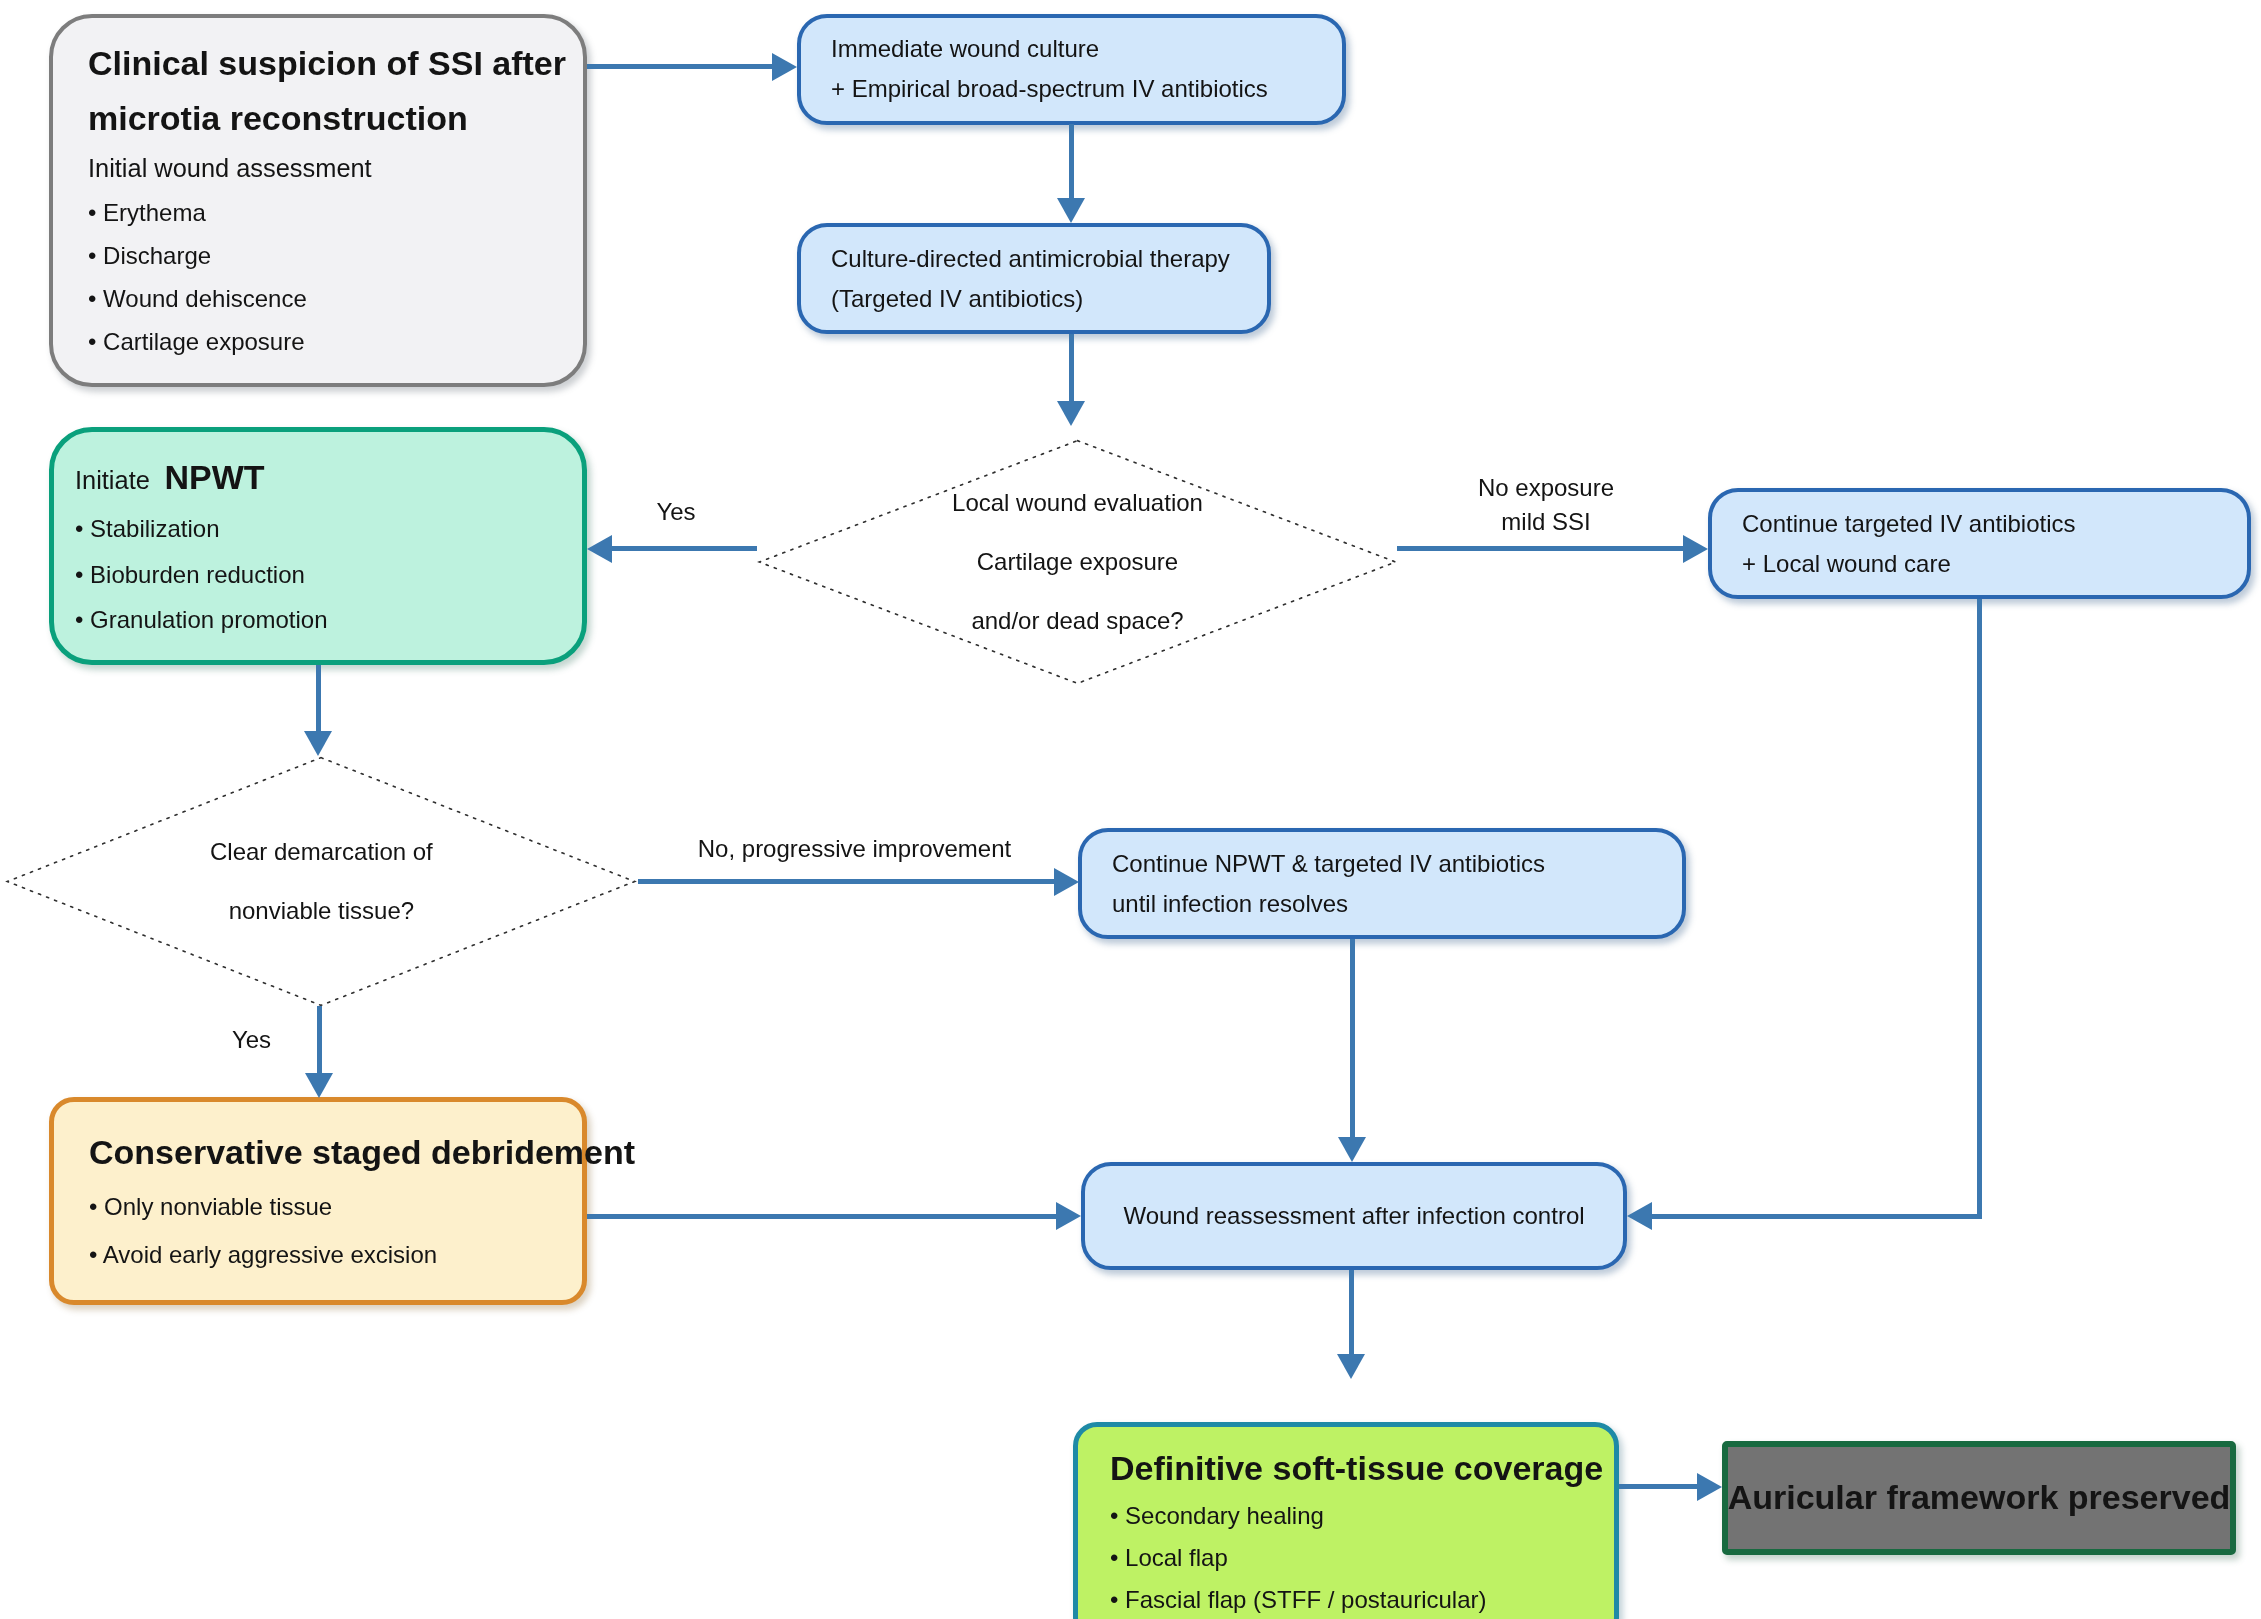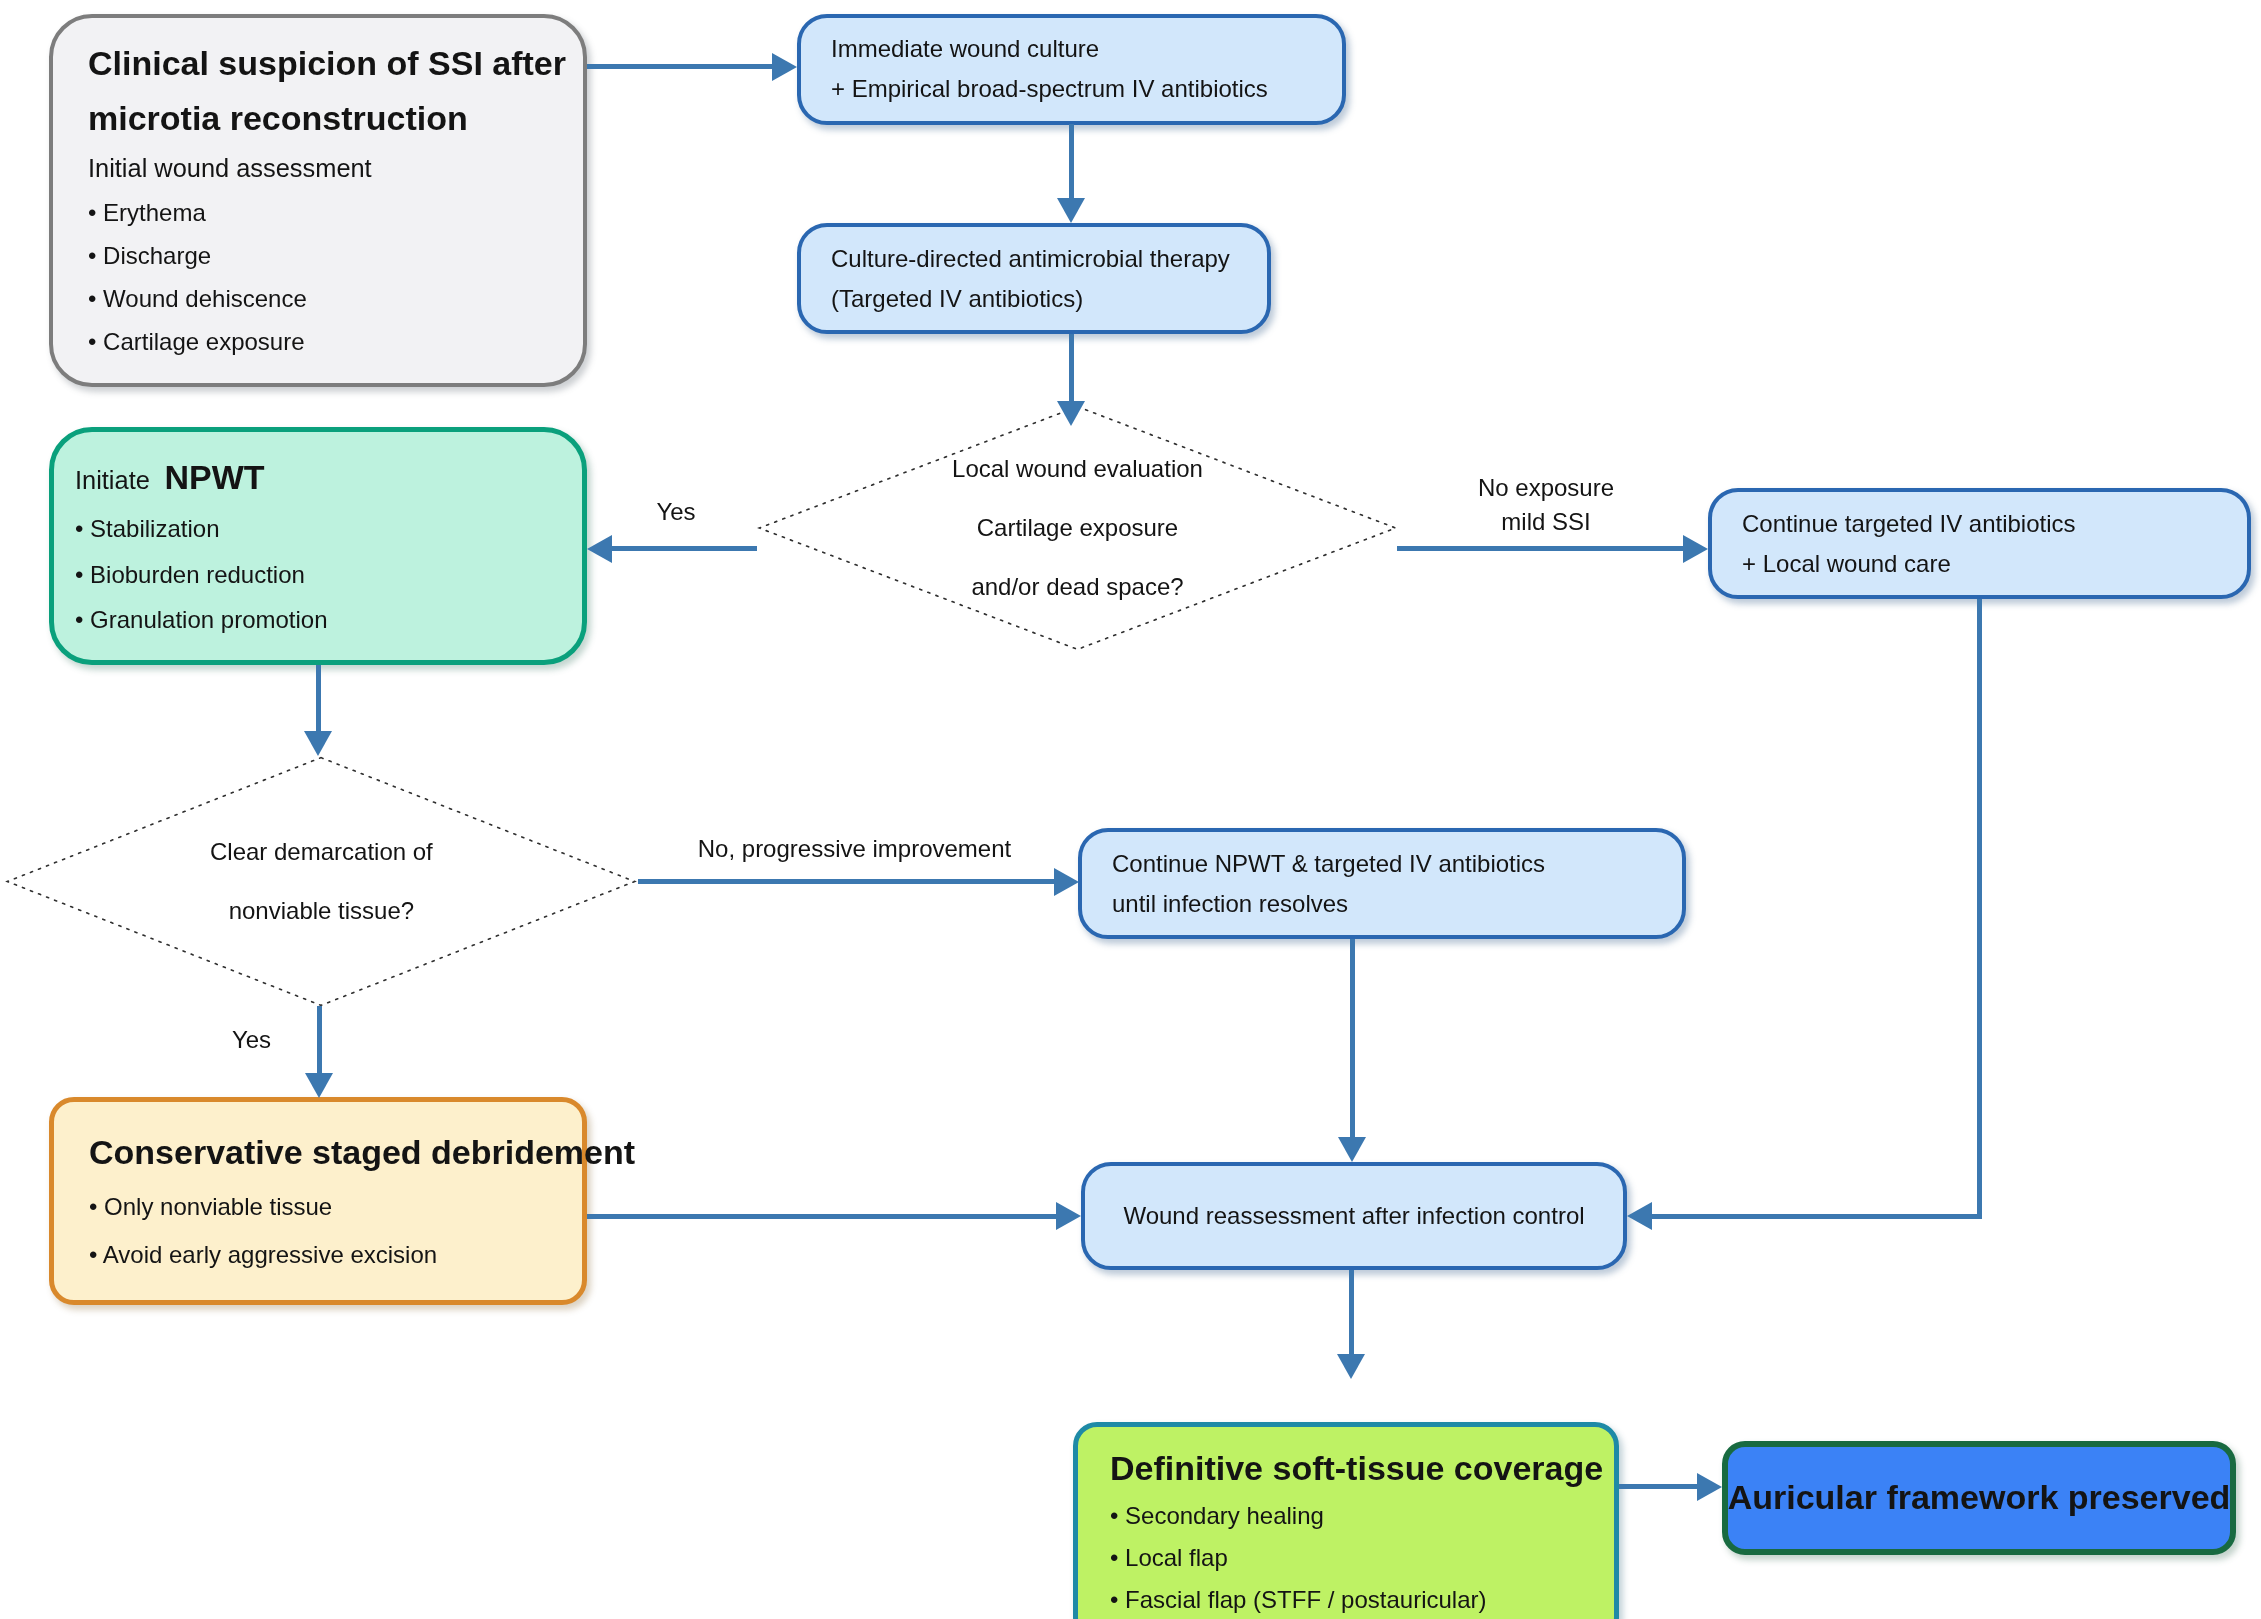--- a/index.html
+++ b/index.html
@@ -83,7 +83,7 @@
     <div class="ln">(Targeted IV antibiotics)</div>
   </div>
 
-  <div class="diamond" style="left:757px;top:405px;width:641px;height:246px;text-decoration:underline;">
+  <div class="diamond" style="left:757px;top:439px;width:641px;height:246px;text-decoration:underline;">
     <svg width="641" height="246" viewBox="0 0 1185 455">
       <polygon points="592.5,3 1181,227.5 592.5,452 4,227.5" fill="#ffffff" stroke="#2f2f2f" stroke-width="3" stroke-dasharray="4 12" stroke-linecap="round"></polygon>
     </svg>

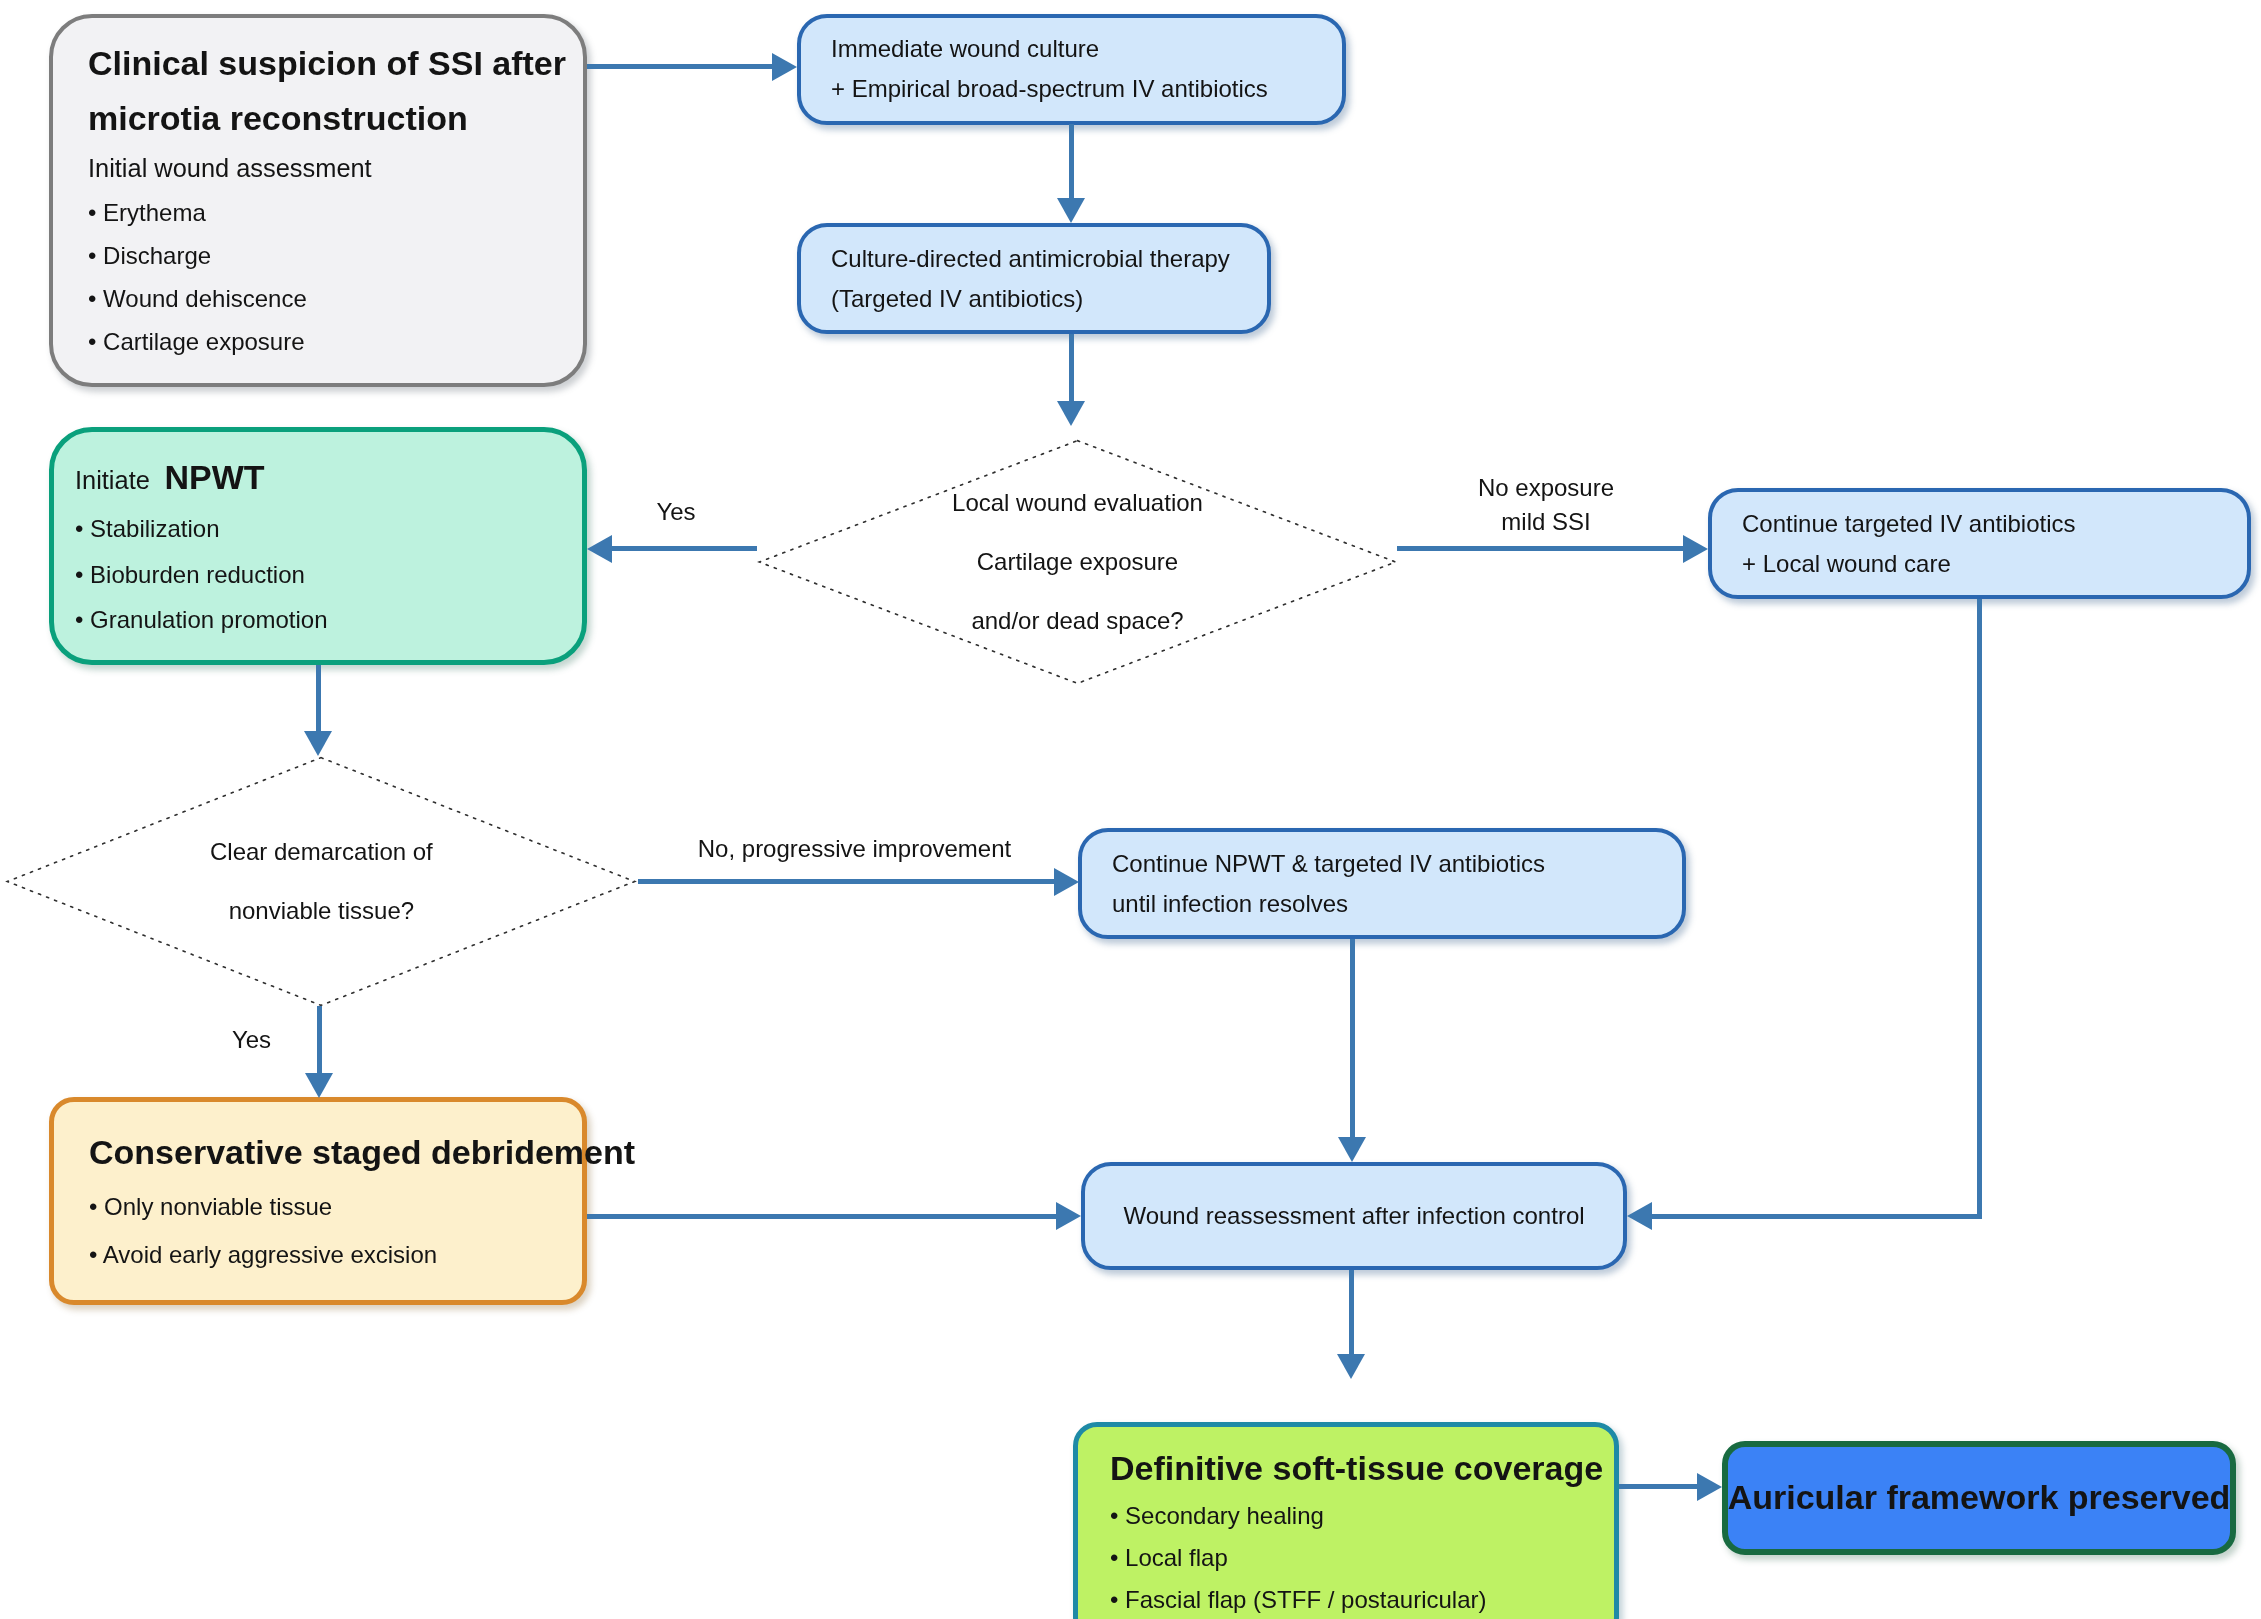--- a/index.html
+++ b/index.html
@@ -36,7 +36,7 @@
     margin-top:44px;
   }
   .node.mint{
-    background:#3b82f6;border:6.5px solid #186a40;border-radius:23px;
+    background:#737373;border:6.5px solid #186a40;border-radius:5px;
     box-shadow:3.8px 4.9px 6.5px rgba(60,110,85,.30);
     align-items:center;
   }

